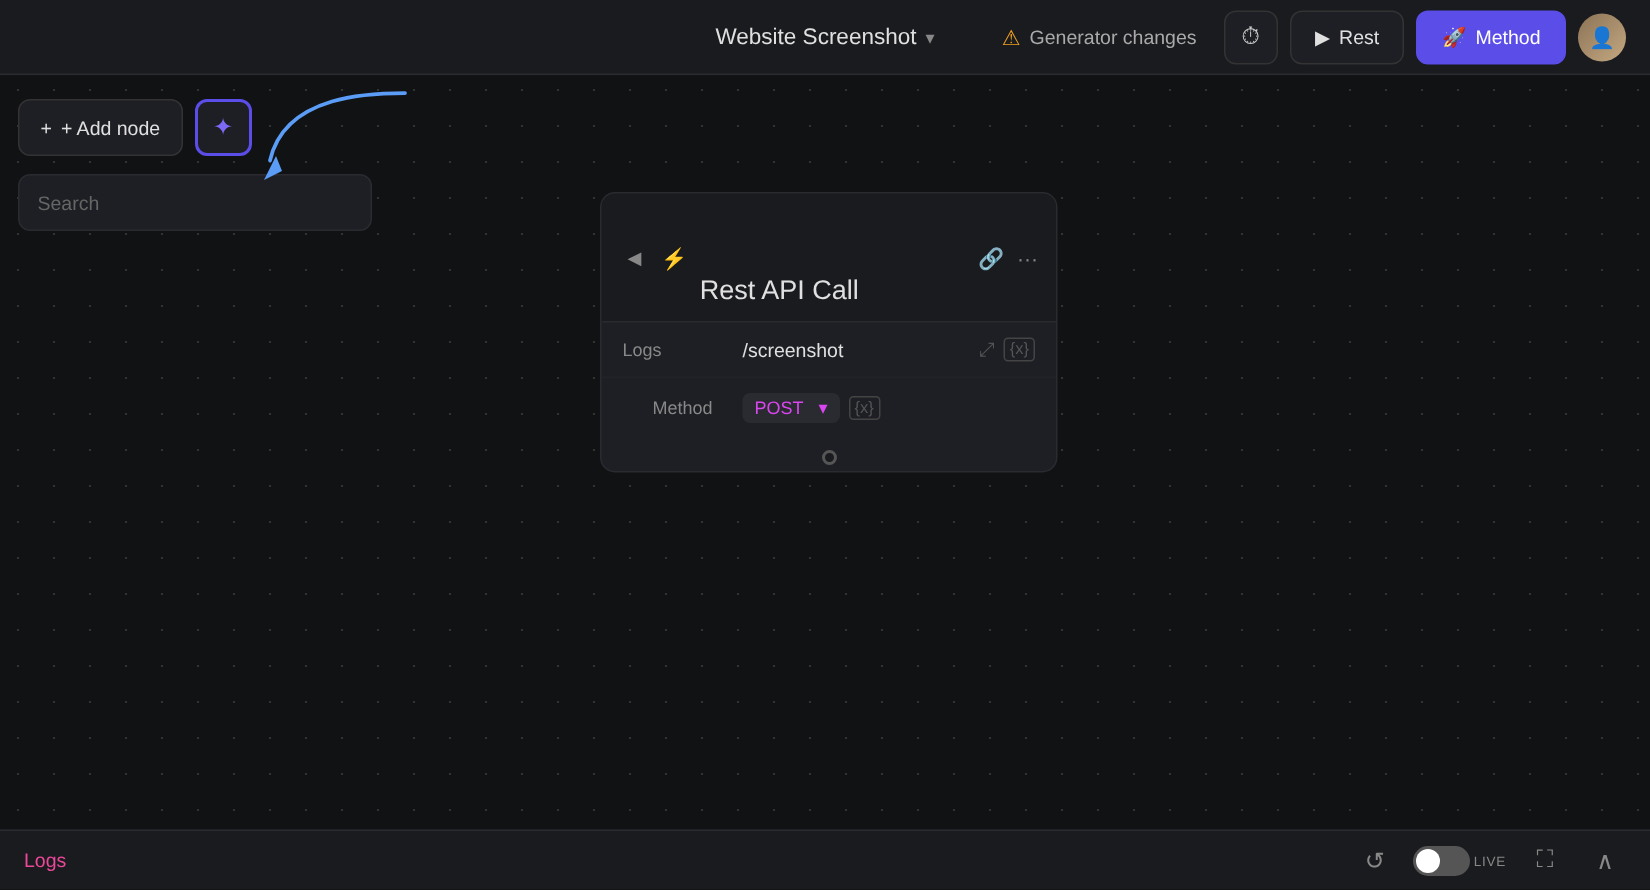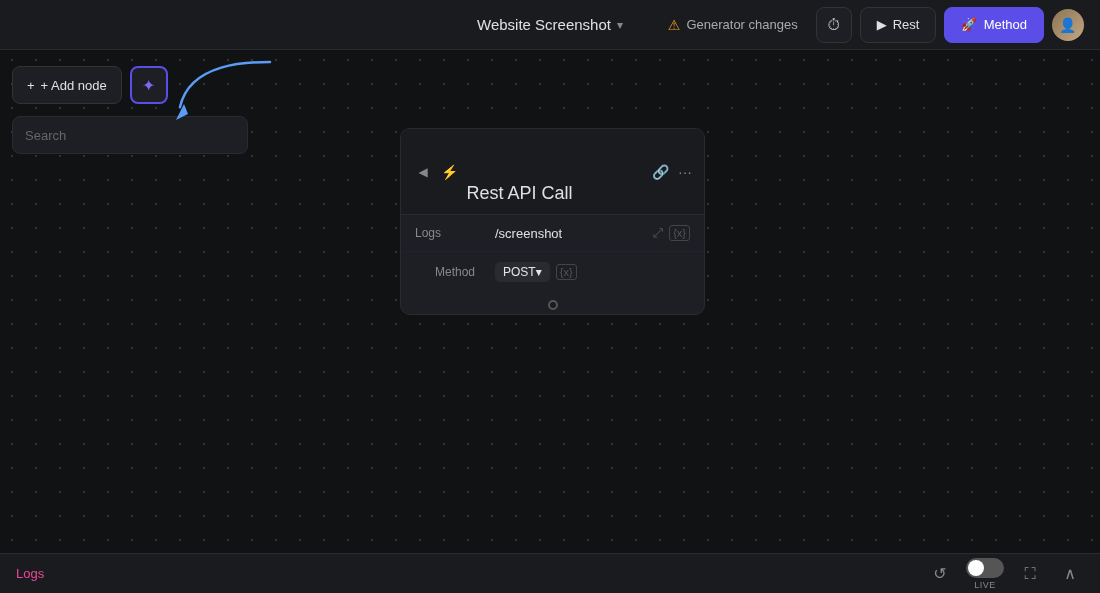--- a/index.html
+++ b/index.html
@@ -346,13 +346,13 @@
     .method-dropdown {
       display: flex;
       align-items: center;
-      gap: 0;
+      gap: 10px;
       background: #2a2b30;
       border-radius: 5px;
       padding: 3px 8px;
       cursor: pointer;
       font-size: 12px;
-      color: #e5e5e5;
+      color: #d946ef;
     }
 
     .node-connector-bottom {

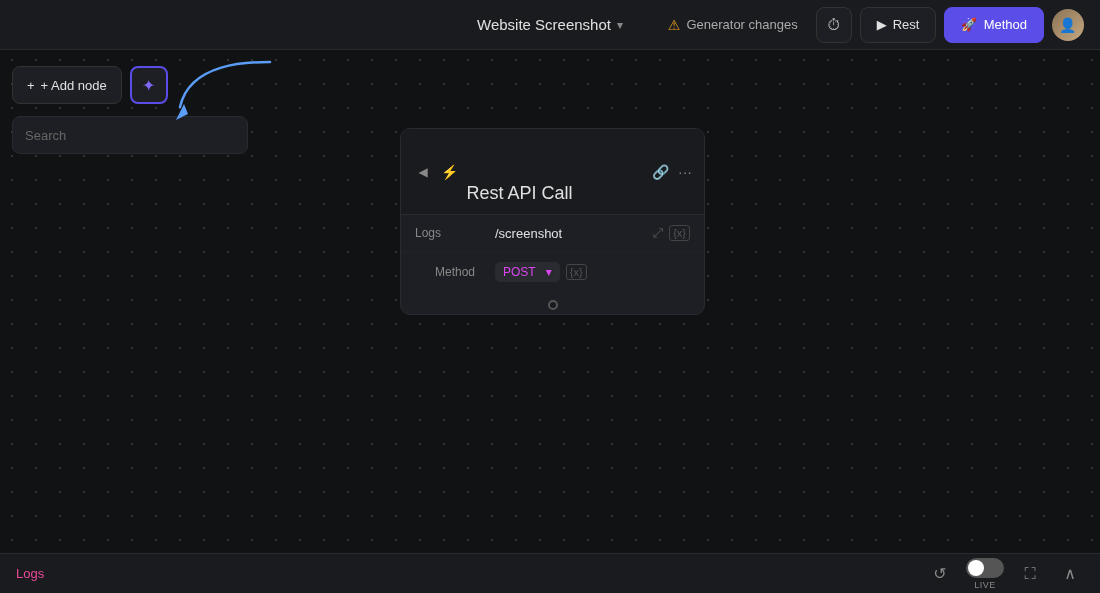--- a/index.html
+++ b/index.html
@@ -408,7 +408,7 @@
 
     .live-toggle {
       display: flex;
-      flex-direction: column;
+      flex-direction: row;
       align-items: center;
       gap: 2px;
     }

